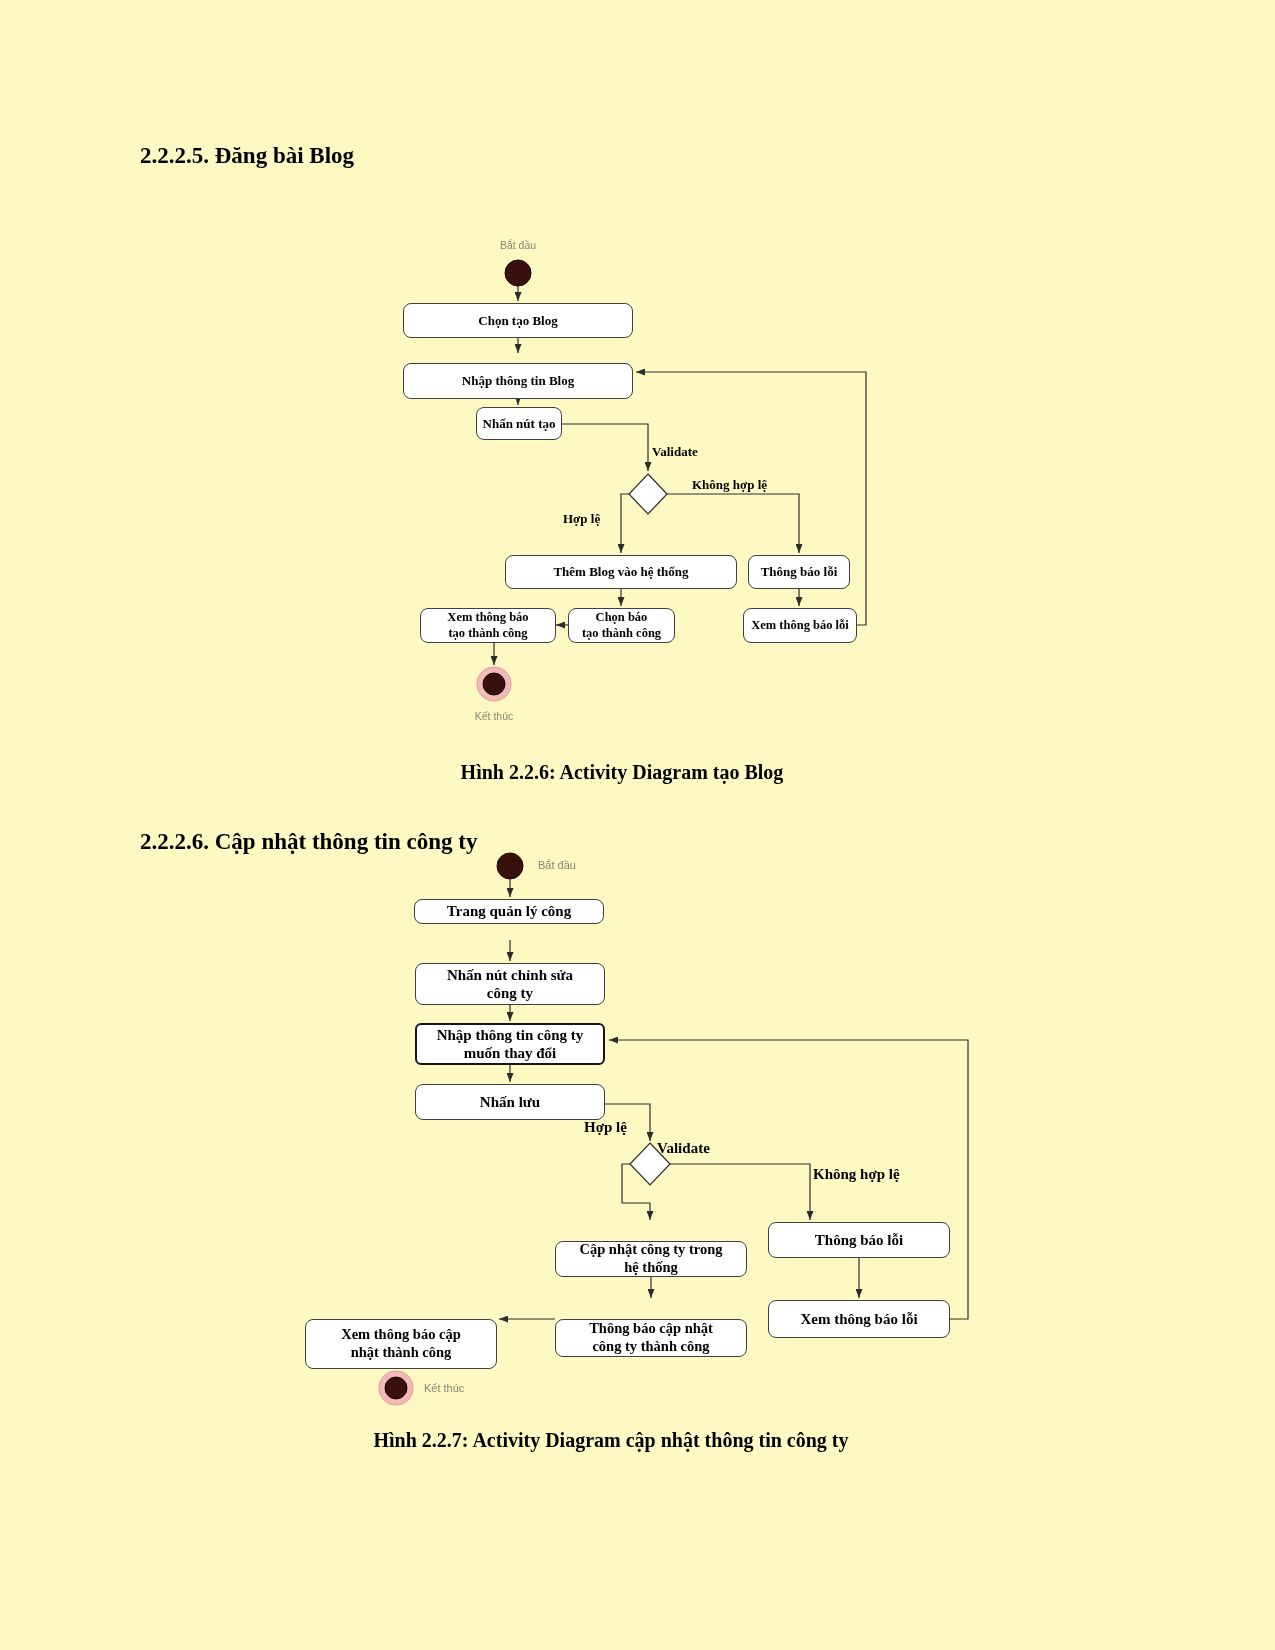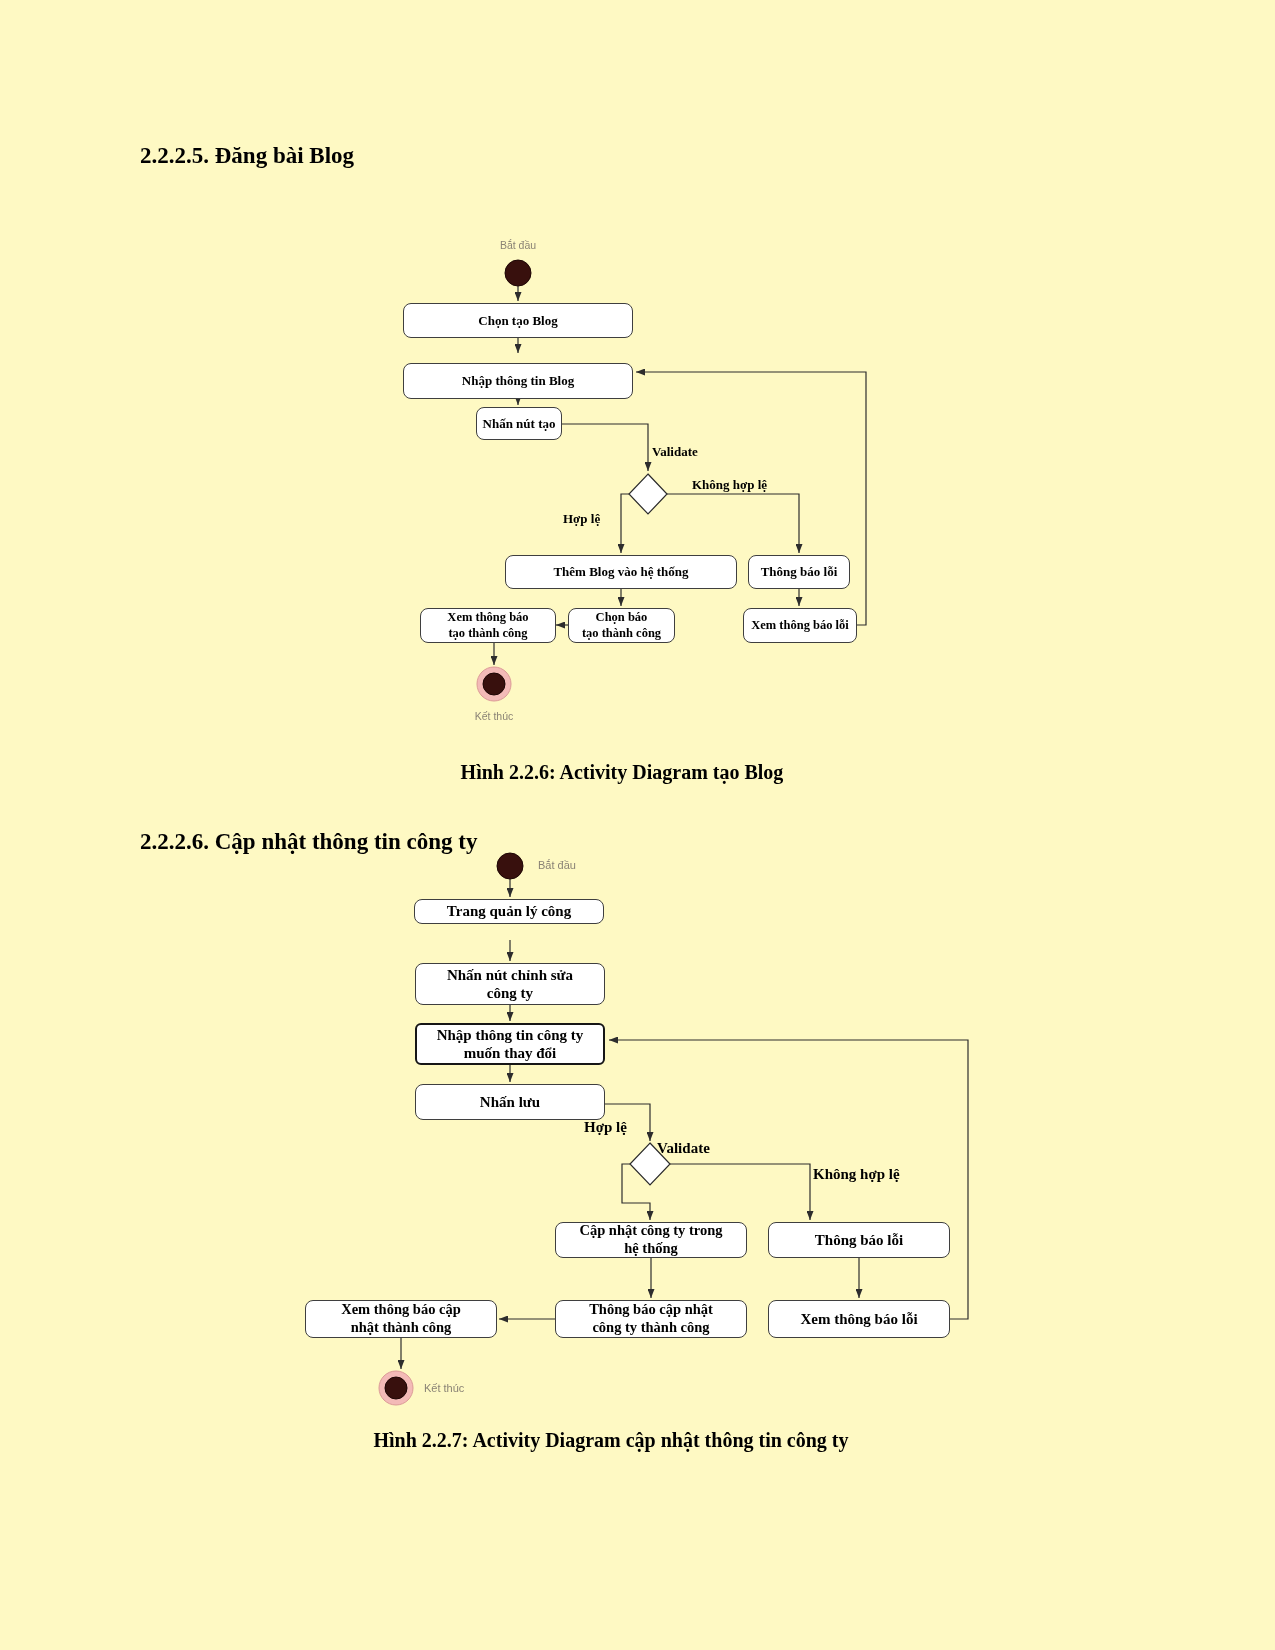--- a/index.html
+++ b/index.html
@@ -55,7 +55,7 @@
   .f13{font-size:13px;}
   .f12{font-size:12.5px;}
   .f15{font-size:15px;}
-  .f14{font-size:14.5px;}
+  .f14{font-size:14.5px;margin-top:19px;}
   .thick{border-width:2.2px;border-color:#161616;border-radius:6px;}
   .edge-label{
     position:absolute;font-weight:bold;color:#000;white-space:nowrap;

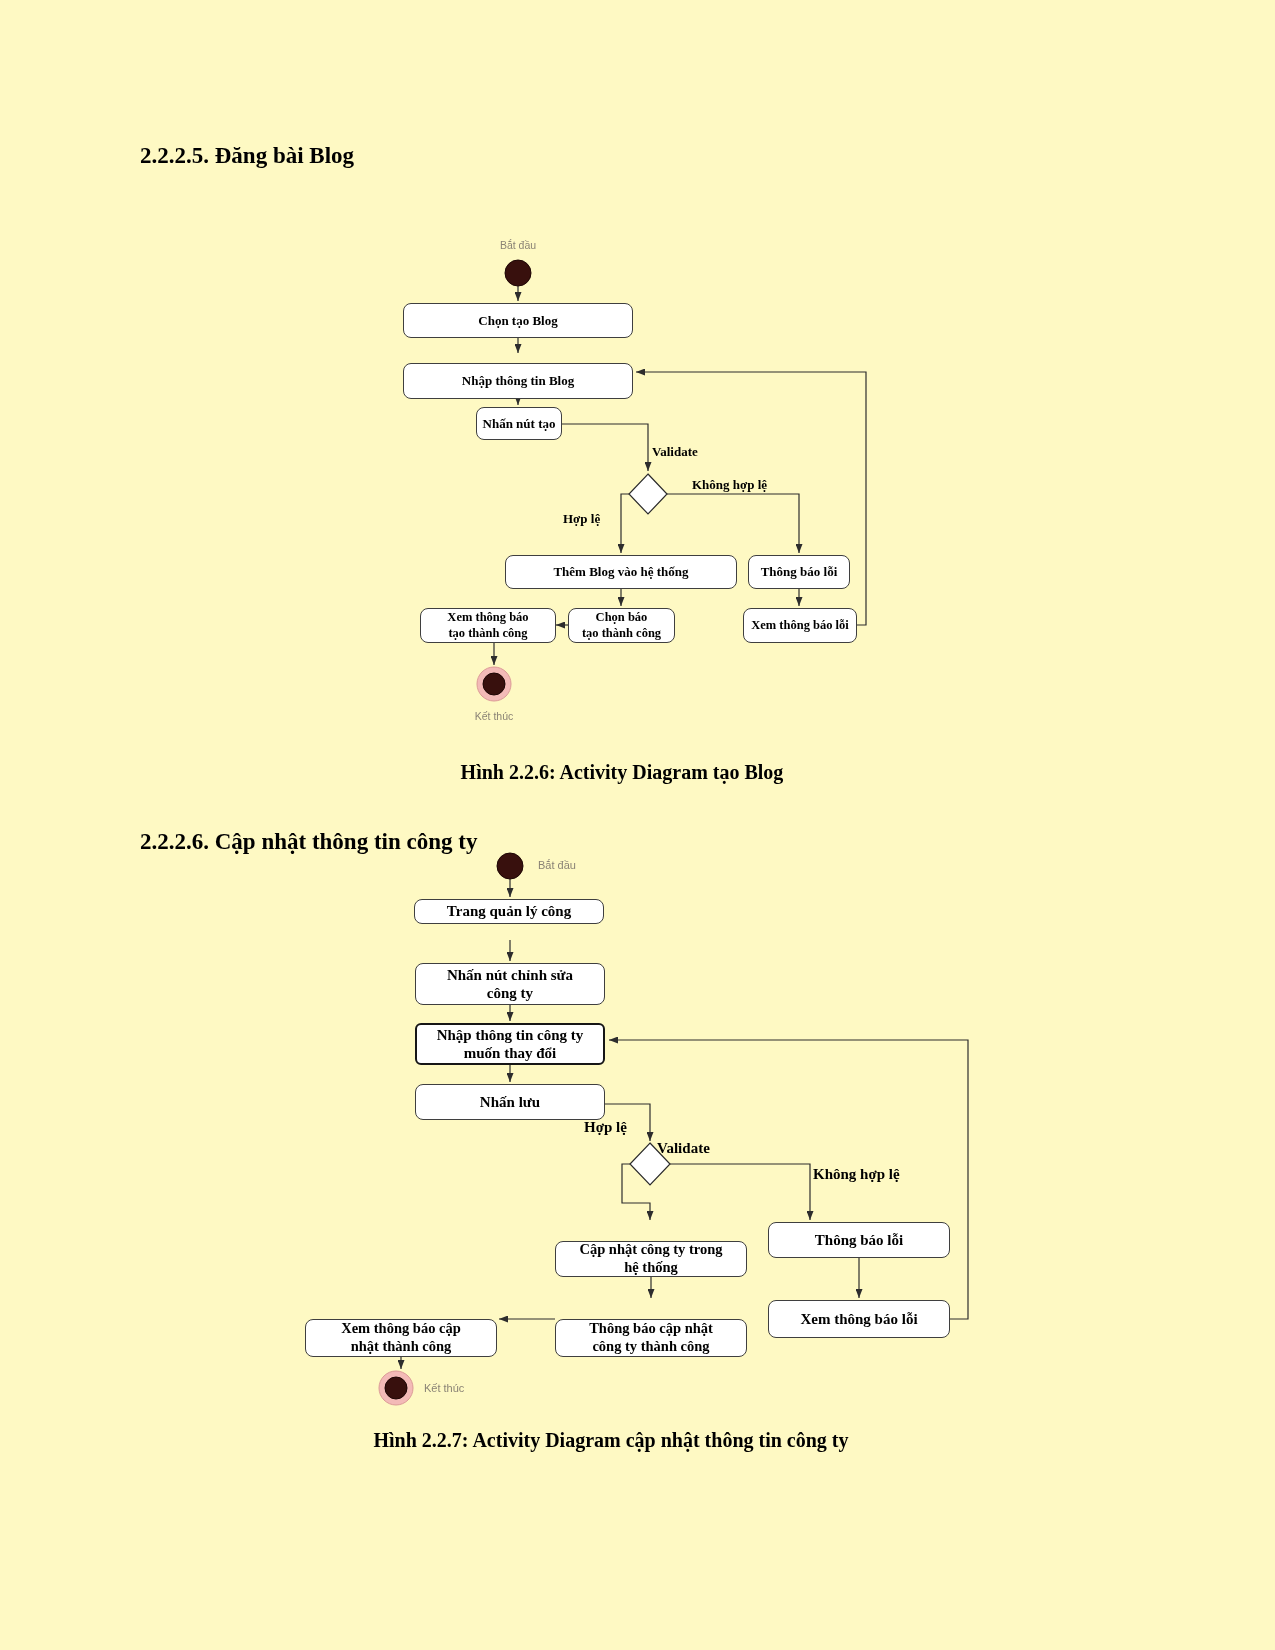--- a/index.html
+++ b/index.html
@@ -176,7 +176,7 @@
   <div class="node f14" style="left:555px;top:1300px;width:192px;height:38px;padding:0 8px;">Thông báo cập nhật
 công ty thành công</div>
 
-  <div class="node f14" style="left:305px;top:1300px;width:192px;height:38px;padding:17px 4px;">Xem thông báo cập
+  <div class="node f14" style="left:305px;top:1300px;width:192px;height:50px;padding:17px 4px;">Xem thông báo cập
 nhật thành công</div>
 
   <div class="node f15" style="left:768px;top:1300px;width:182px;height:38px;">Xem thông báo lỗi</div>

